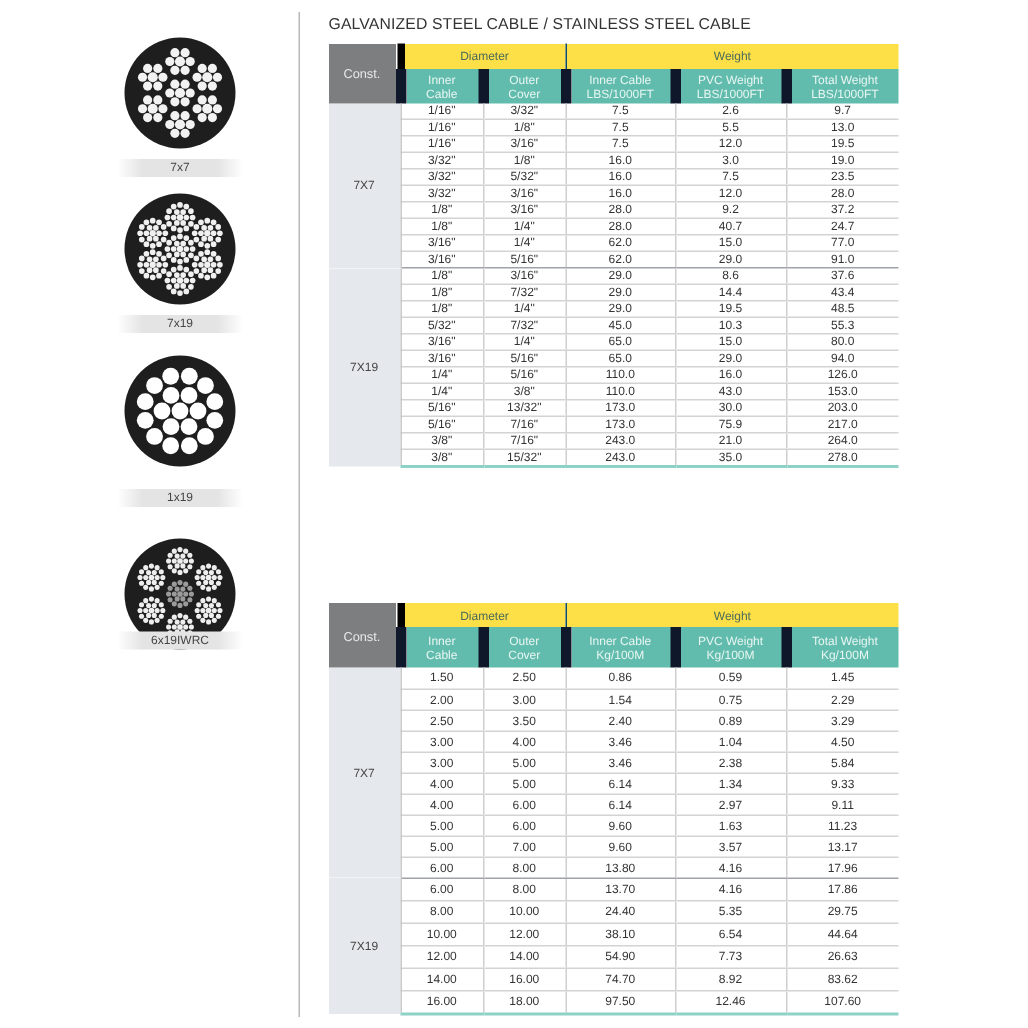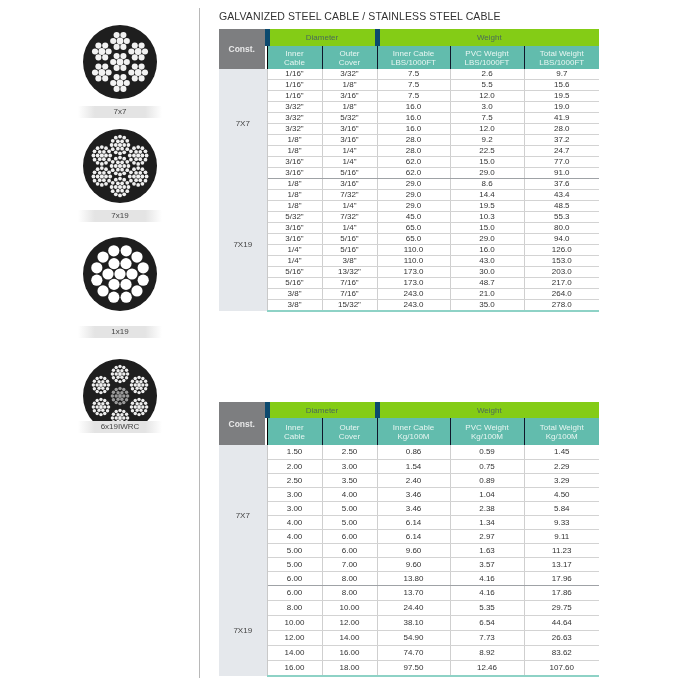--- a/index.html
+++ b/index.html
@@ -21,7 +21,7 @@
   table.spec { position: absolute; left: 219px; width: 380px; border-collapse: collapse; table-layout: fixed; }
   table.spec td, table.spec th { text-align: center; vertical-align: middle; padding: 0; overflow: hidden; white-space: nowrap; }
   .h-const { background: #7d7e80; color: #e9e9e9; font-weight: bold; font-size: 8.5px; border-right: 1px solid #000000; }
-  .h-group { background: #84cc16; color: #4b6b58; font-weight: normal; font-size: 8px; border-left: 5px solid #0c4a6e; }
+  .h-group { background: #fde047; color: #4b6b58; font-weight: normal; font-size: 8px; border-left: 1px solid #0c4a6e; }
   .h-sub { background: #62bcad; color: #e8f6f2; font-weight: normal; font-size: 8px; line-height: 9px; border-left: 1px solid #0f172a; }
   .const-cell { background: #e5e8ec; color: #444; font-size: 8px; border-right: 1px solid #c9c9c9; }
   .cell { font-size: 8px; color: #333; border-left: 1px solid #cfcfcf; border-bottom: 1px solid #d3d3d3; }

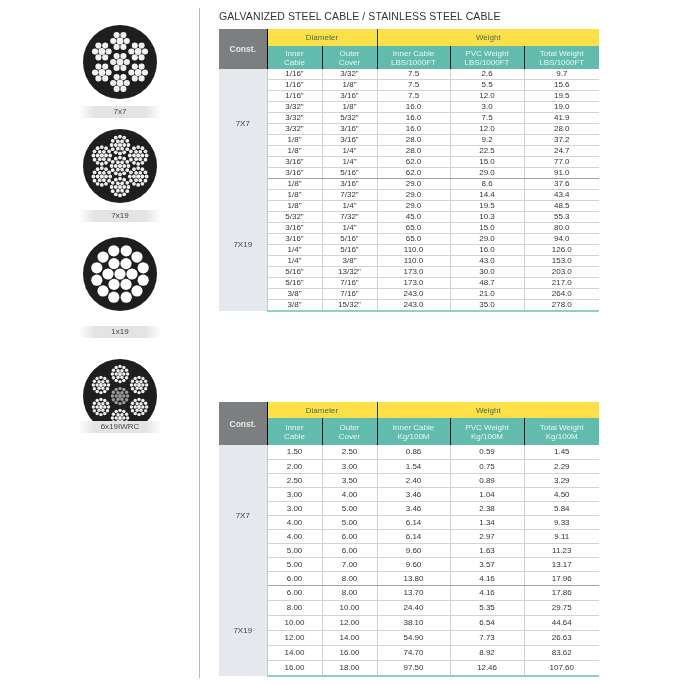--- a/index.html
+++ b/index.html
@@ -20,7 +20,7 @@
 
   table.spec { position: absolute; left: 219px; width: 380px; border-collapse: collapse; table-layout: fixed; }
   table.spec td, table.spec th { text-align: center; vertical-align: middle; padding: 0; overflow: hidden; white-space: nowrap; }
-  .h-const { background: #7d7e80; color: #e9e9e9; font-weight: bold; font-size: 8.5px; border-right: 1px solid #000000; }
+  .h-const { background: #7d7e80; color: #e9e9e9; font-weight: normal; font-size: 8.5px; border-right: 5px solid #000000; }
   .h-group { background: #fde047; color: #4b6b58; font-weight: normal; font-size: 8px; border-left: 1px solid #0c4a6e; }
   .h-sub { background: #62bcad; color: #e8f6f2; font-weight: normal; font-size: 8px; line-height: 9px; border-left: 1px solid #0f172a; }
   .const-cell { background: #e5e8ec; color: #444; font-size: 8px; border-right: 1px solid #c9c9c9; }

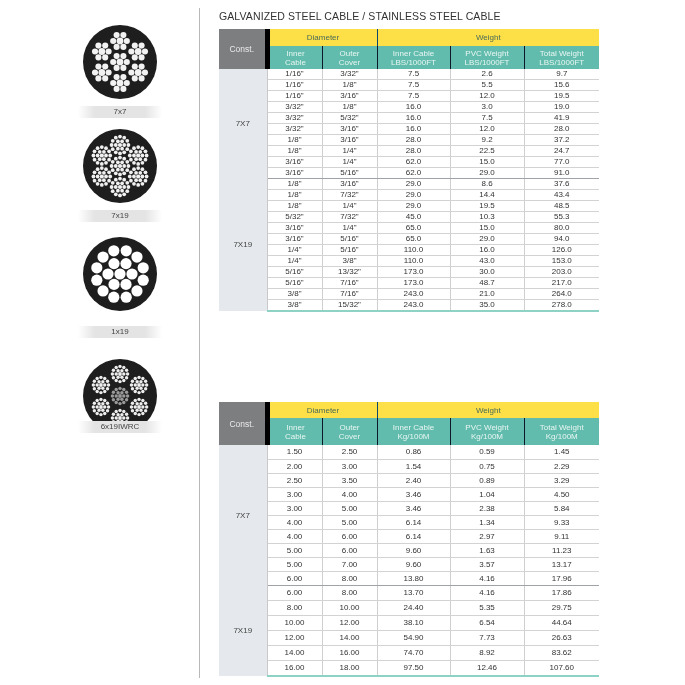--- a/index.html
+++ b/index.html
@@ -22,7 +22,7 @@
   table.spec td, table.spec th { text-align: center; vertical-align: middle; padding: 0; overflow: hidden; white-space: nowrap; }
   .h-const { background: #7d7e80; color: #e9e9e9; font-weight: normal; font-size: 8.5px; border-right: 5px solid #000000; }
   .h-group { background: #fde047; color: #4b6b58; font-weight: normal; font-size: 8px; border-left: 1px solid #0c4a6e; }
-  .h-sub { background: #62bcad; color: #e8f6f2; font-weight: normal; font-size: 8px; line-height: 9px; border-left: 1px solid #0f172a; }
+  .h-sub { background: #62bcad; color: #e8f6f2; font-weight: normal; font-size: 8px; line-height: 9px; border-left: 7px solid #0f172a; }
   .const-cell { background: #e5e8ec; color: #444; font-size: 8px; border-right: 1px solid #c9c9c9; }
   .cell { font-size: 8px; color: #333; border-left: 1px solid #cfcfcf; border-bottom: 1px solid #d3d3d3; }
   .grp-end td { border-bottom: 1px solid #9fa2a6; }

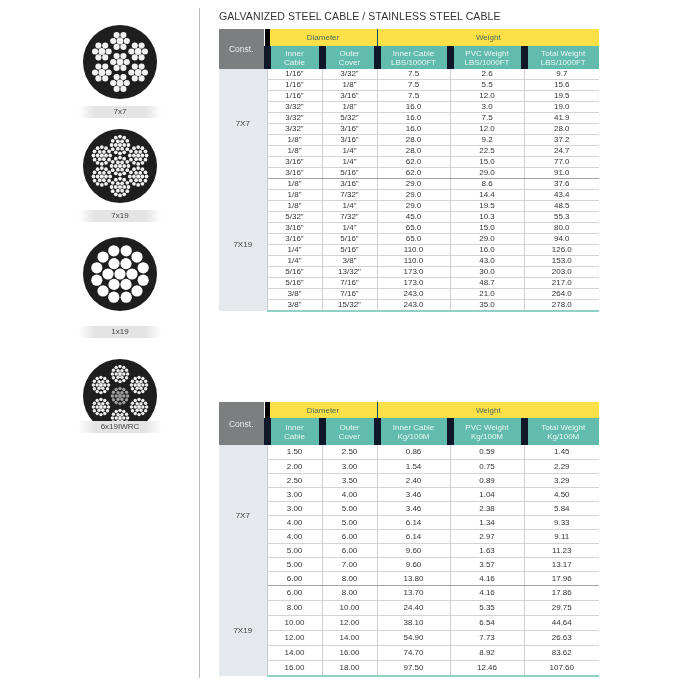--- a/index.html
+++ b/index.html
@@ -445,7 +445,7 @@
         <td class="cell">1/8"</td>
         <td class="cell">7.5</td>
         <td class="cell">5.5</td>
-        <td class="cell">15.6</td>
+        <td class="cell">13.0</td>
       </tr>
       <tr class="dr">
         <td class="cell">1/16"</td>

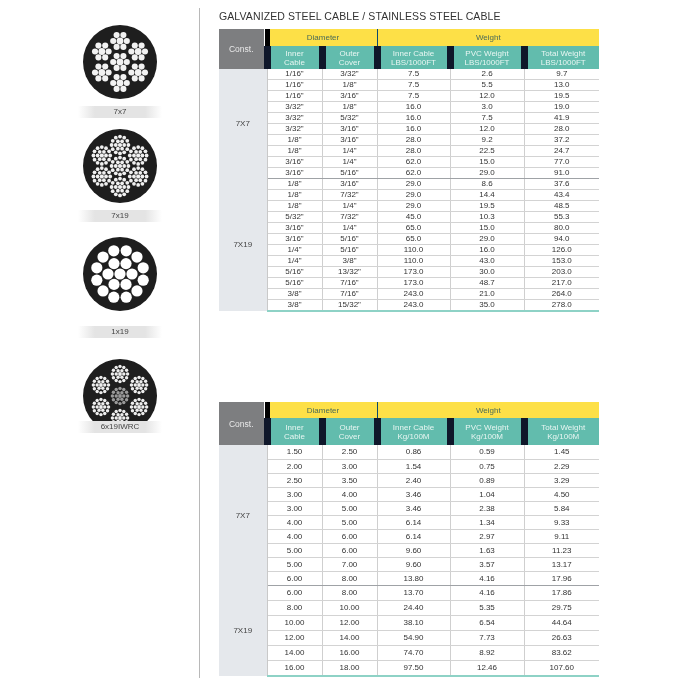--- a/index.html
+++ b/index.html
@@ -466,7 +466,7 @@
         <td class="cell">5/32"</td>
         <td class="cell">16.0</td>
         <td class="cell">7.5</td>
-        <td class="cell">41.9</td>
+        <td class="cell">23.5</td>
       </tr>
       <tr class="dr">
         <td class="cell">3/32"</td>

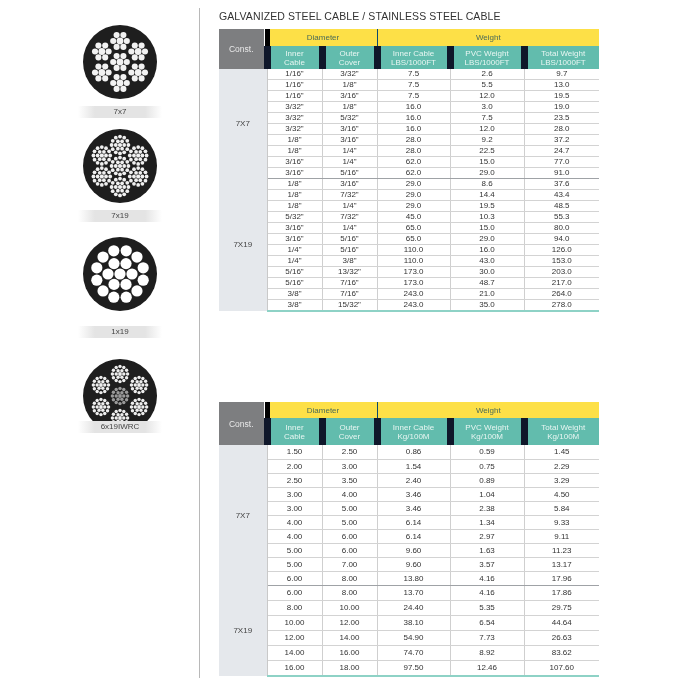--- a/index.html
+++ b/index.html
@@ -486,7 +486,7 @@
         <td class="cell">1/8"</td>
         <td class="cell">1/4"</td>
         <td class="cell">28.0</td>
-        <td class="cell">22.5</td>
+        <td class="cell">40.7</td>
         <td class="cell">24.7</td>
       </tr>
       <tr class="dr">

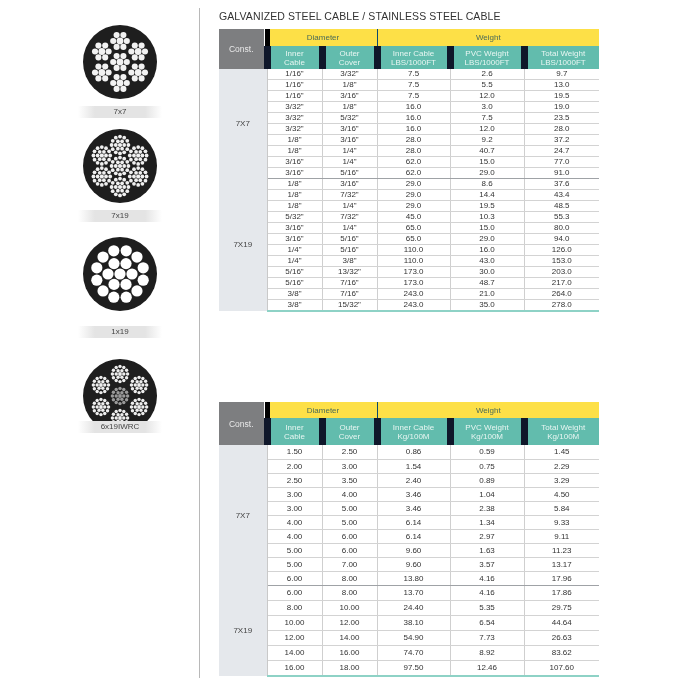--- a/index.html
+++ b/index.html
@@ -571,7 +571,7 @@
         <td class="cell">5/16"</td>
         <td class="cell">7/16"</td>
         <td class="cell">173.0</td>
-        <td class="cell">48.7</td>
+        <td class="cell">75.9</td>
         <td class="cell">217.0</td>
       </tr>
       <tr class="dr">

